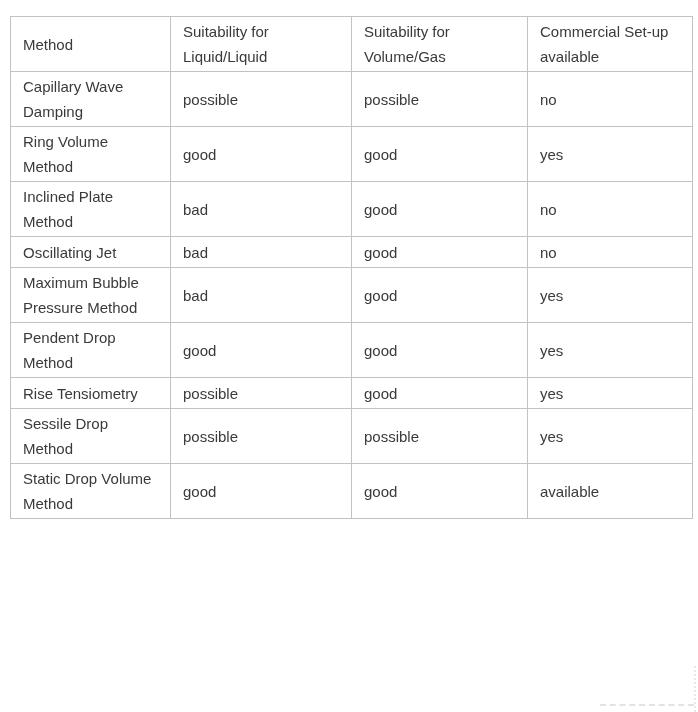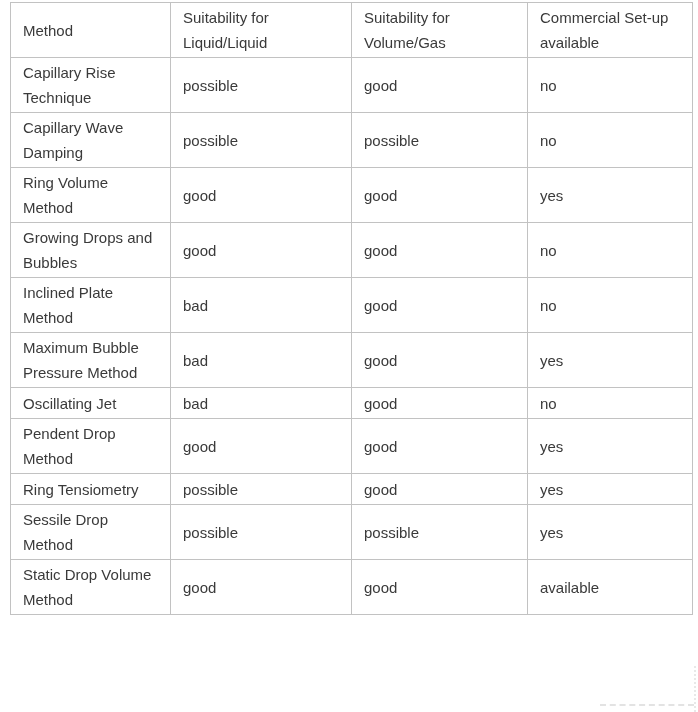--- a/index.html
+++ b/index.html
@@ -23,7 +23,7 @@
   table.methods-table {
     position: absolute;
     left: 10px;
-    top: 2px;
+    top: 16px;
     width: 682px;
     border-collapse: collapse;
     table-layout: fixed;

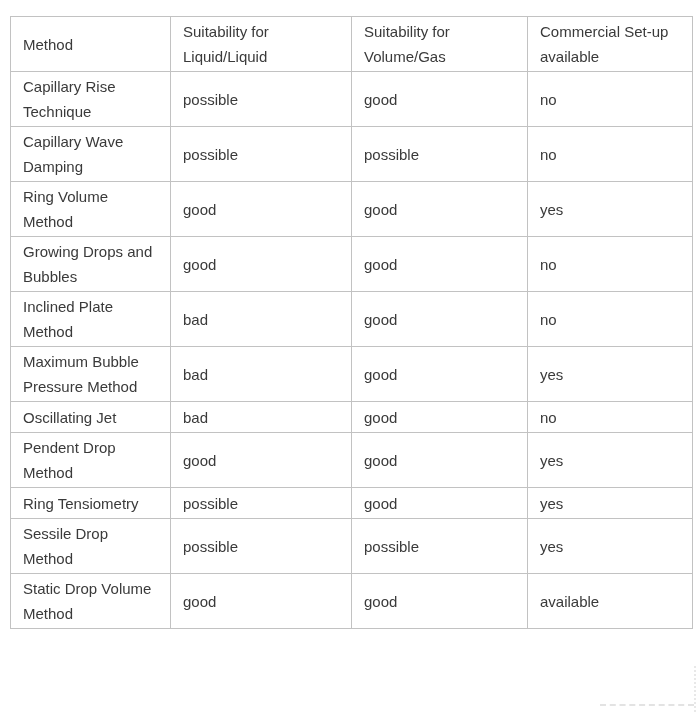--- a/index.html
+++ b/index.html
@@ -92,12 +92,6 @@
   </thead>
   <tbody>
       <tr>
-        <td>Capillary Rise Technique</td>
-        <td>possible</td>
-        <td>good</td>
-        <td>no</td>
-      </tr>
-      <tr>
         <td>Capillary Wave Damping</td>
         <td>possible</td>
         <td>possible</td>

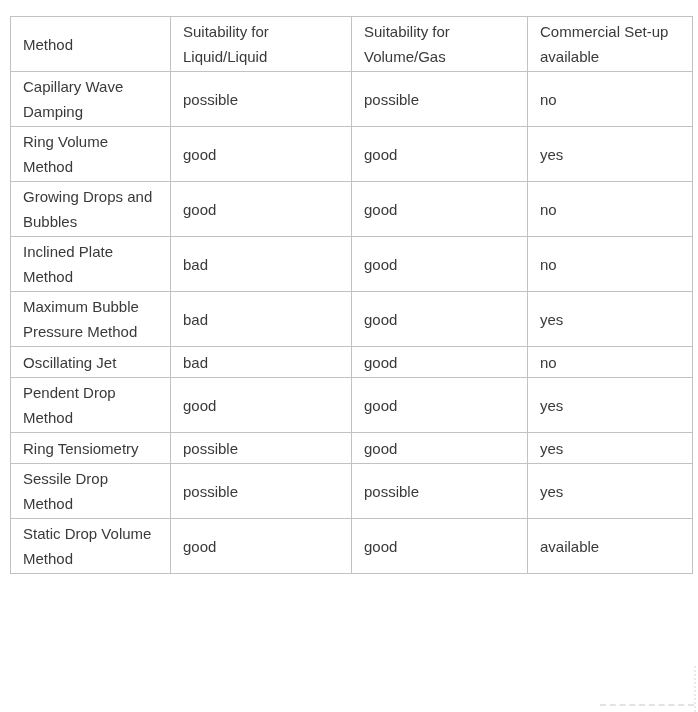--- a/index.html
+++ b/index.html
@@ -104,12 +104,6 @@
         <td>yes</td>
       </tr>
       <tr>
-        <td>Growing Drops and Bubbles</td>
-        <td>good</td>
-        <td>good</td>
-        <td>no</td>
-      </tr>
-      <tr>
         <td>Inclined Plate Method</td>
         <td>bad</td>
         <td>good</td>

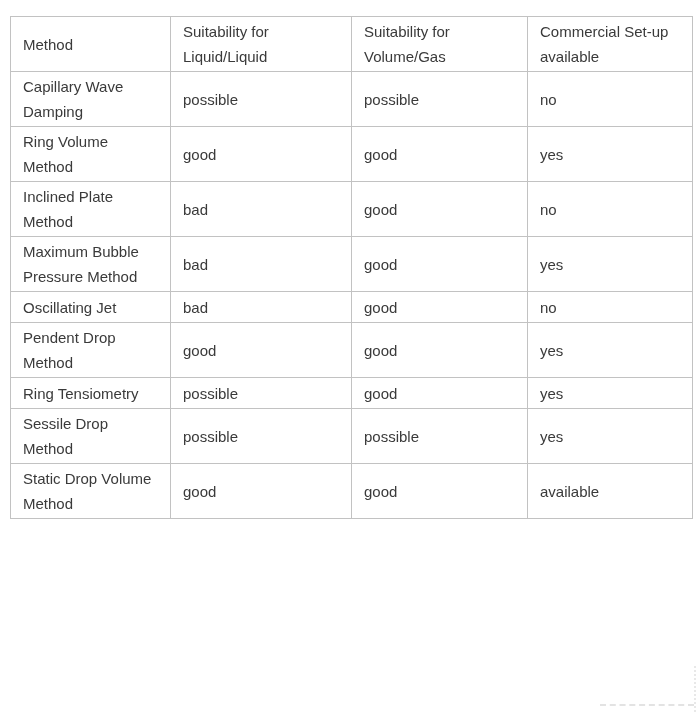--- a/index.html
+++ b/index.html
@@ -110,16 +110,16 @@
         <td>no</td>
       </tr>
       <tr>
+        <td>Oscillating Jet</td>
+        <td>bad</td>
+        <td>good</td>
+        <td>no</td>
+      </tr>
+      <tr>
         <td>Maximum Bubble Pressure Method</td>
         <td>bad</td>
         <td>good</td>
         <td>yes</td>
-      </tr>
-      <tr>
-        <td>Oscillating Jet</td>
-        <td>bad</td>
-        <td>good</td>
-        <td>no</td>
       </tr>
       <tr>
         <td>Pendent Drop Method</td>

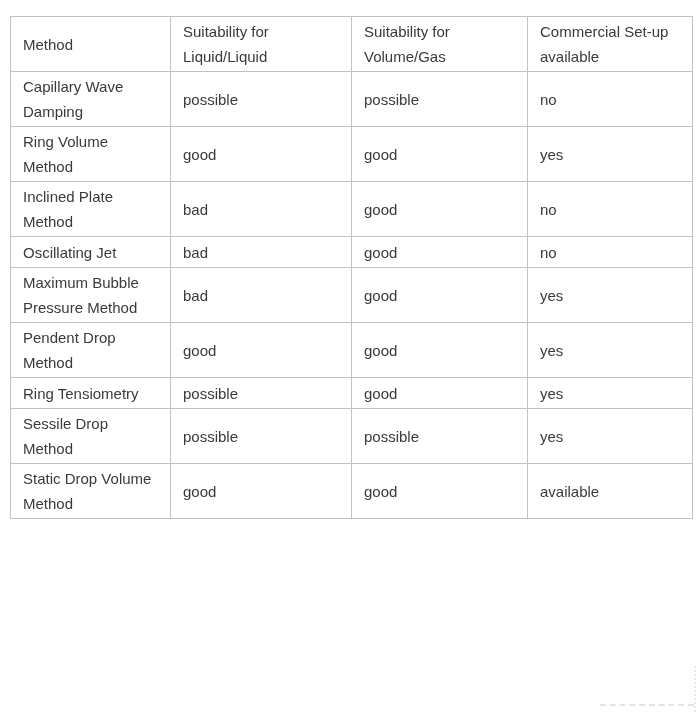--- a/index.html
+++ b/index.html
@@ -128,7 +128,7 @@
         <td>yes</td>
       </tr>
       <tr>
-        <td>Ring Tensiometry</td>
+        <td>Rise Tensiometry</td>
         <td>possible</td>
         <td>good</td>
         <td>yes</td>

